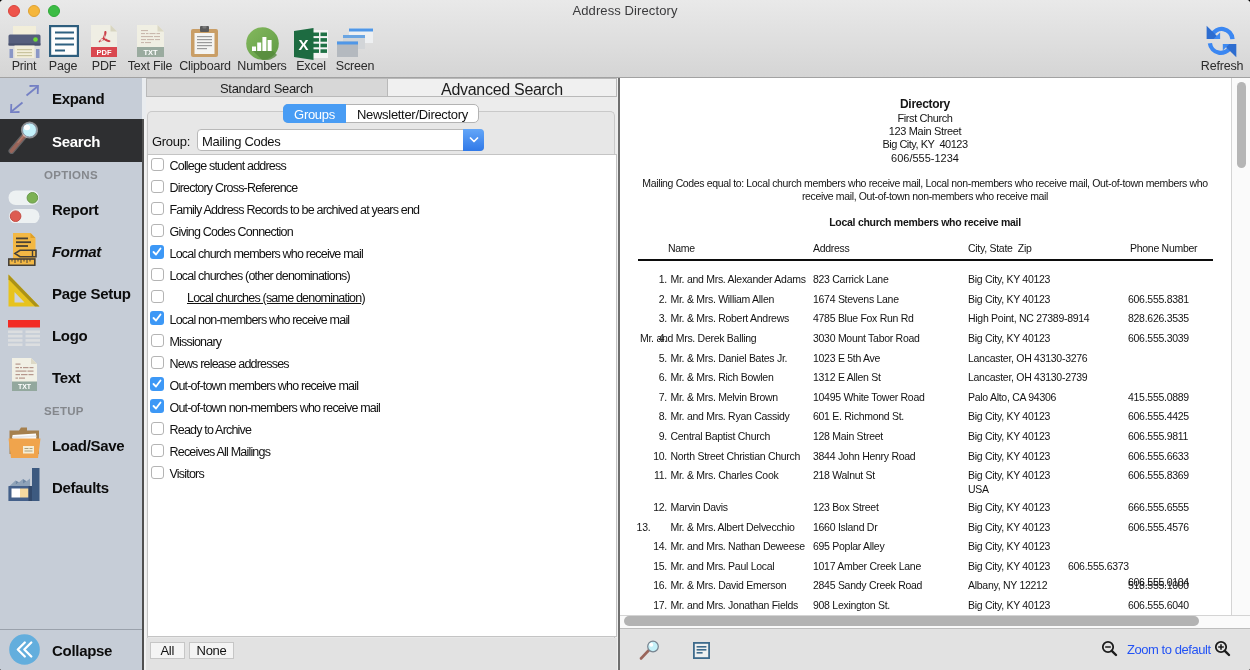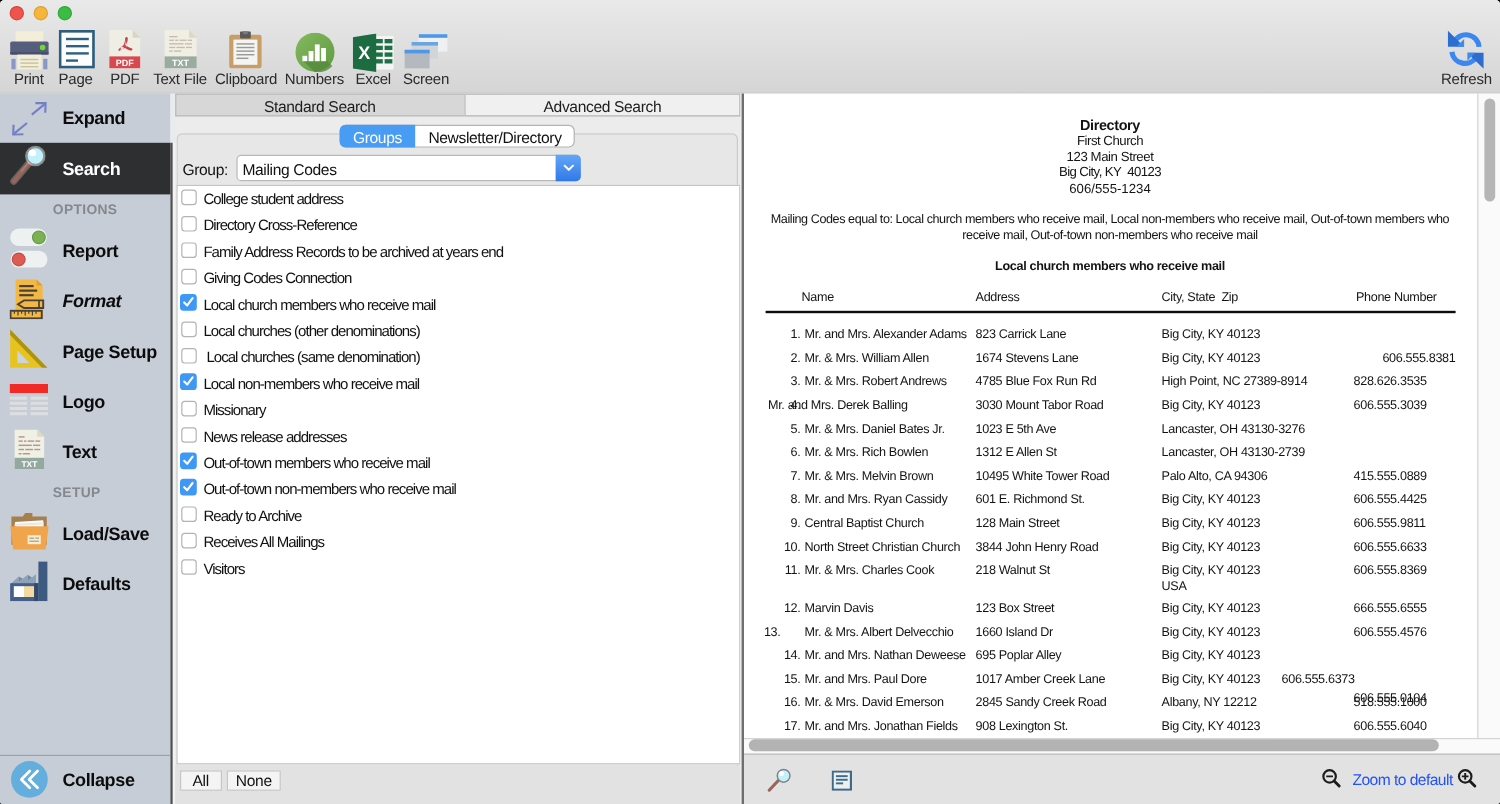--- a/index.html
+++ b/index.html
@@ -18,6 +18,7 @@
     <div class="ab" style="left:7.9px;top:5px;width:12px;height:12px;border-radius:50%;background:#ee544b;border:0.5px solid #d9443c;"></div>
     <div class="ab" style="left:27.6px;top:5px;width:12px;height:12px;border-radius:50%;background:#f5b63b;border:0.5px solid #dfa131;"></div>
     <div class="ab" style="left:47.5px;top:5px;width:12px;height:12px;border-radius:50%;background:#3cbc44;border:0.5px solid #2fa937;"></div>
+    <div class="ab" style="left:450px;top:2.5px;width:350px;height:15px;font-size:13px;letter-spacing:0.1px;color:#3a3a3c;text-align:center;">Address Directory</div>
     <svg class="ab" style="left:7.5px;top:25px" width="33" height="33" viewBox="0 0 33 33">
 <rect x="5" y="1" width="23" height="12" fill="#f2eeda"></rect>
 <rect x="1.5" y="24" width="3.5" height="9" fill="#8a97c6"></rect>

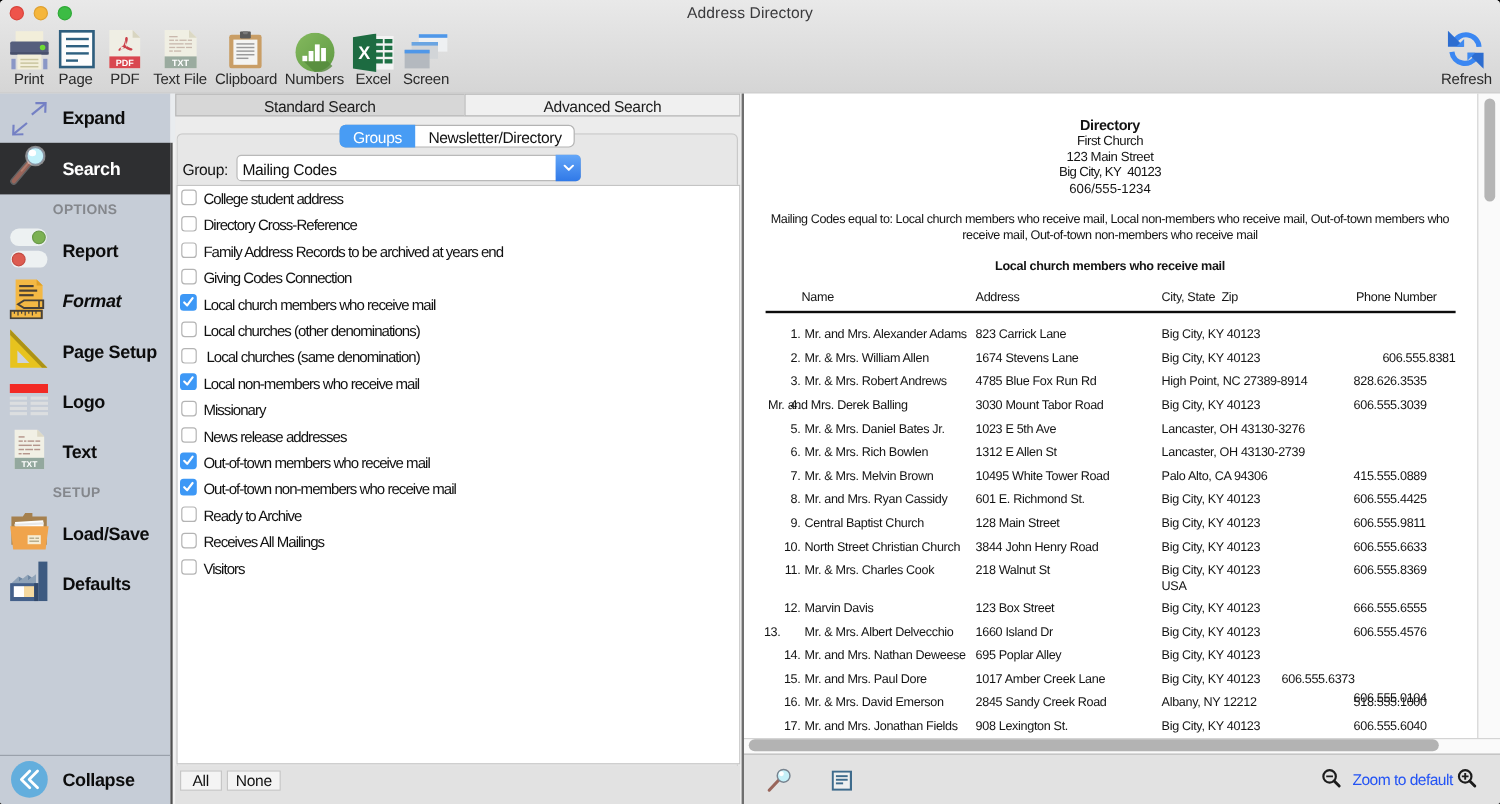--- a/index.html
+++ b/index.html
@@ -274,7 +274,7 @@
     <div class="ab" style="left:146px;top:78px;width:470.5px;height:18.5px;background:#d7d7d7;border:1px solid #b9b9b9;"></div>
     <div class="ab" style="left:387px;top:78px;width:230px;height:18.5px;background:#f0f0f0;border:1px solid #b9b9b9;"></div>
     <div class="ab" style="left:146px;top:81px;width:241px;height:13px;font-size:13px;letter-spacing:-0.3px;color:#1d1d1d;text-align:center;">Standard Search</div>
-    <div class="ab" style="left:387px;top:81px;width:230px;height:13px;font-size:13px;letter-spacing:-0.3px;color:#1d1d1d;text-align:center;">Advanced Search</div>
+    <div class="ab" style="left:387px;top:81px;width:230px;height:13px;font-size:16px;letter-spacing:-0.3px;color:#1d1d1d;text-align:center;">Advanced Search</div>
     <div class="ab" style="left:147px;top:110.5px;width:468px;height:559.5px;background:#e7e7e7;border:1px solid #c9c9c9;border-bottom:none;border-radius:5px 5px 0 0;"></div>
     <div class="ab" style="left:283px;top:103.5px;width:196px;height:19px;background:#fff;border:1px solid #b3b3b3;border-radius:5px;"></div>
     <div class="ab" style="left:283px;top:103.5px;width:63px;height:19px;background:#489cf4;border-radius:5px 0 0 5px;"></div>

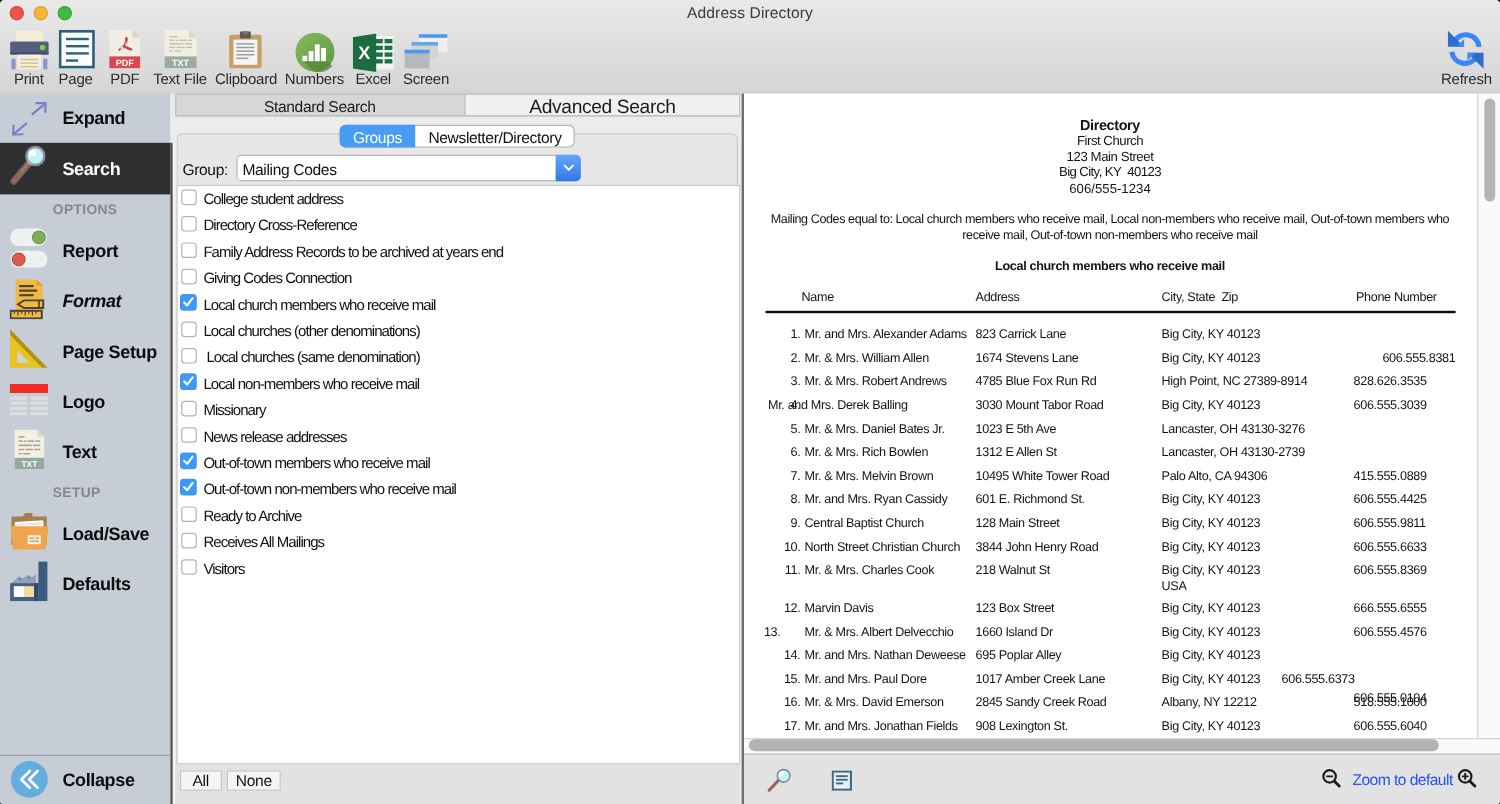--- a/index.html
+++ b/index.html
@@ -304,7 +304,7 @@
     <div class="ck" style="left:150.5px;top:267.5px;"></div>
     <div class="cktx" style="left:169.5px;top:268.5px;">Local churches (other denominations)</div>
     <div class="ck" style="left:150.5px;top:289.5px;"></div>
-    <div class="cktx" style="left:172px;top:290.5px;">Local churches (same denomination)</div>
+    <div class="cktx" style="left:187px;top:290.5px;text-decoration:underline;">Local churches (same denomination)</div>
     <div class="ckon" style="left:150px;top:311.0px;"></div>
     <svg class="ab" style="left:152px;top:313.0px;" width="10" height="10" viewBox="0 0 10 10">
       <path d="M1.5,5 L4,7.5 L8.5,1.5" stroke="#fff" stroke-width="1.8" fill="none" stroke-linecap="round" stroke-linejoin="round"></path>

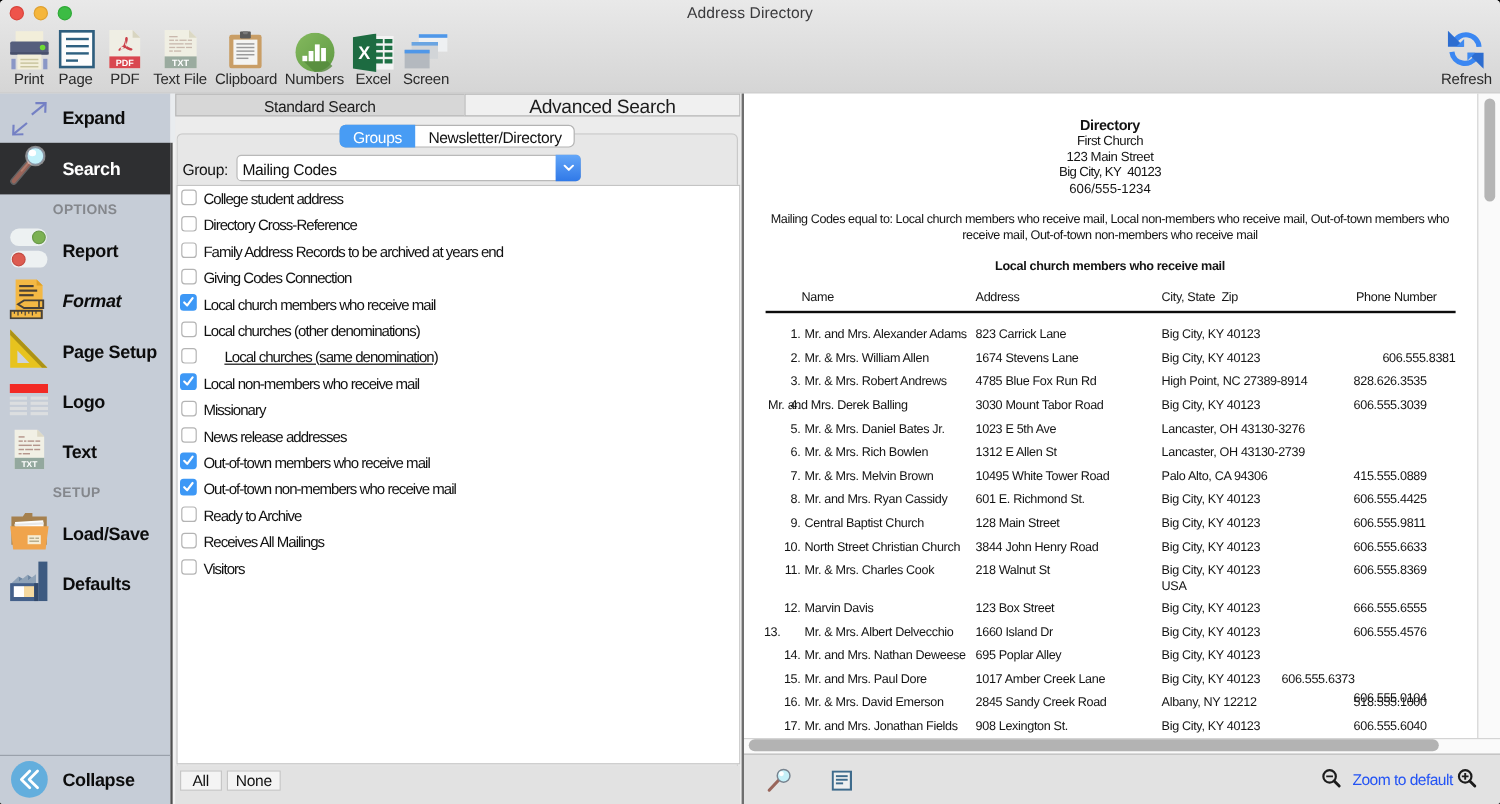--- a/index.html
+++ b/index.html
@@ -357,7 +357,7 @@
     <div class="ab pv" style="left:670.5px;top:292.71999999999997px;">Mr. &amp; Mrs. William Allen</div>
     <div class="ab pv" style="left:813px;top:292.71999999999997px;">1674 Stevens Lane</div>
     <div class="ab pv" style="left:968px;top:292.71999999999997px;">Big City, KY 40123</div>
-    <div class="ab pv" style="left:1128px;top:292.71999999999997px;margin-left:24px;">606.555.8381</div>
+    <div class="ab pv" style="left:1128px;top:292.71999999999997px;">606.555.8381</div>
     <div class="ab pv" style="left:620px;top:312.34px;width:47px;text-align:right;">3.</div>
     <div class="ab pv" style="left:670.5px;top:312.34px;">Mr. &amp; Mrs. Robert Andrews</div>
     <div class="ab pv" style="left:813px;top:312.34px;">4785 Blue Fox Run Rd</div>

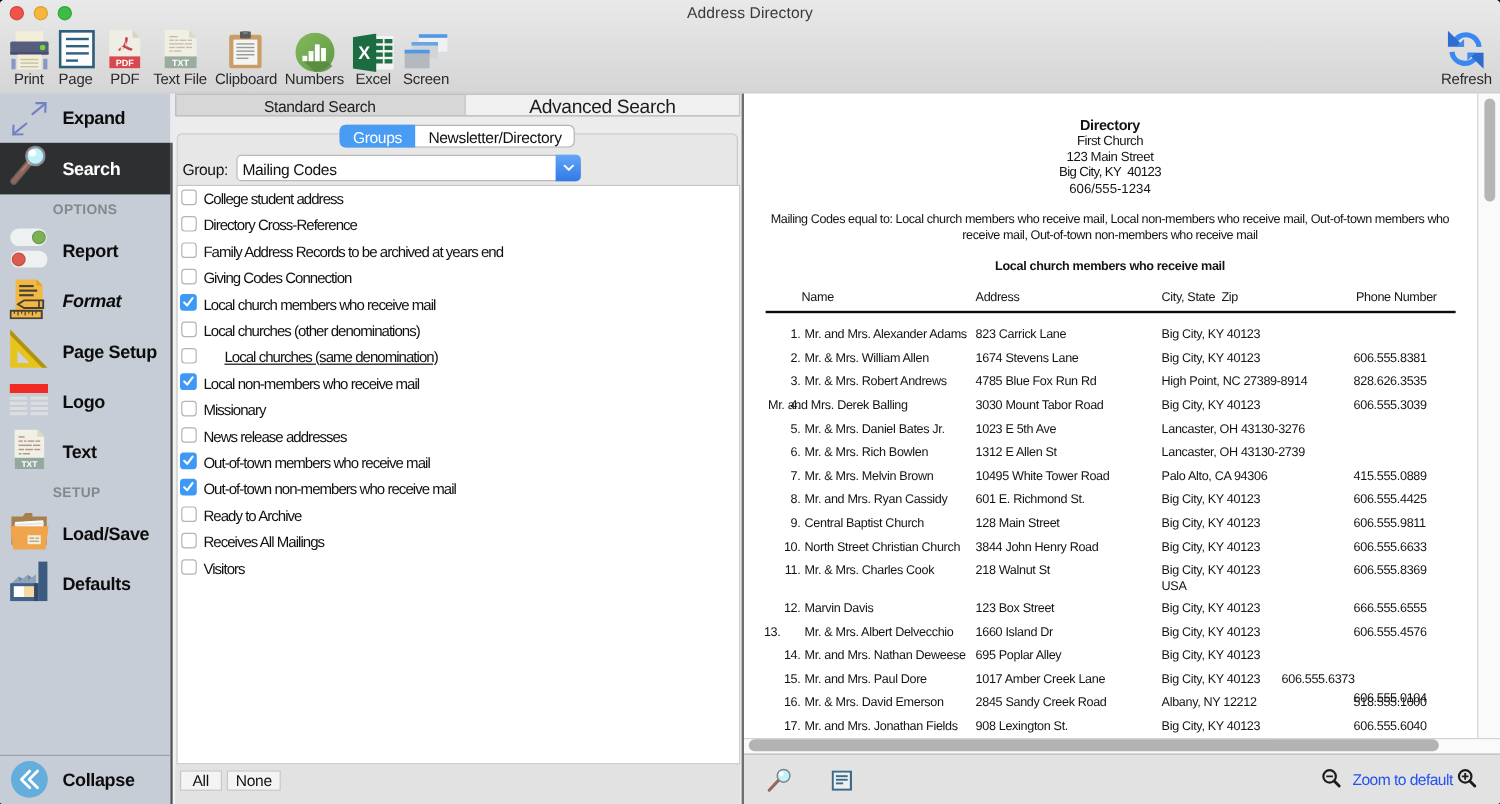--- a/index.html
+++ b/index.html
@@ -418,7 +418,7 @@
     <div class="ab pv" style="left:968px;top:540.24px;">Big City, KY 40123</div>
     <div class="ab pv" style="left:1128px;top:540.24px;margin-top:36px;">606.555.0104</div>
     <div class="ab pv" style="left:620px;top:559.86px;width:47px;text-align:right;">15.</div>
-    <div class="ab pv" style="left:670.5px;top:559.86px;">Mr. and Mrs. Paul Dore</div>
+    <div class="ab pv" style="left:670.5px;top:559.86px;">Mr. and Mrs. Paul Local</div>
     <div class="ab pv" style="left:813px;top:559.86px;">1017 Amber Creek Lane</div>
     <div class="ab pv" style="left:968px;top:559.86px;">Big City, KY 40123</div>
     <div class="ab pv" style="left:1068px;top:559.86px;">606.555.6373</div>

